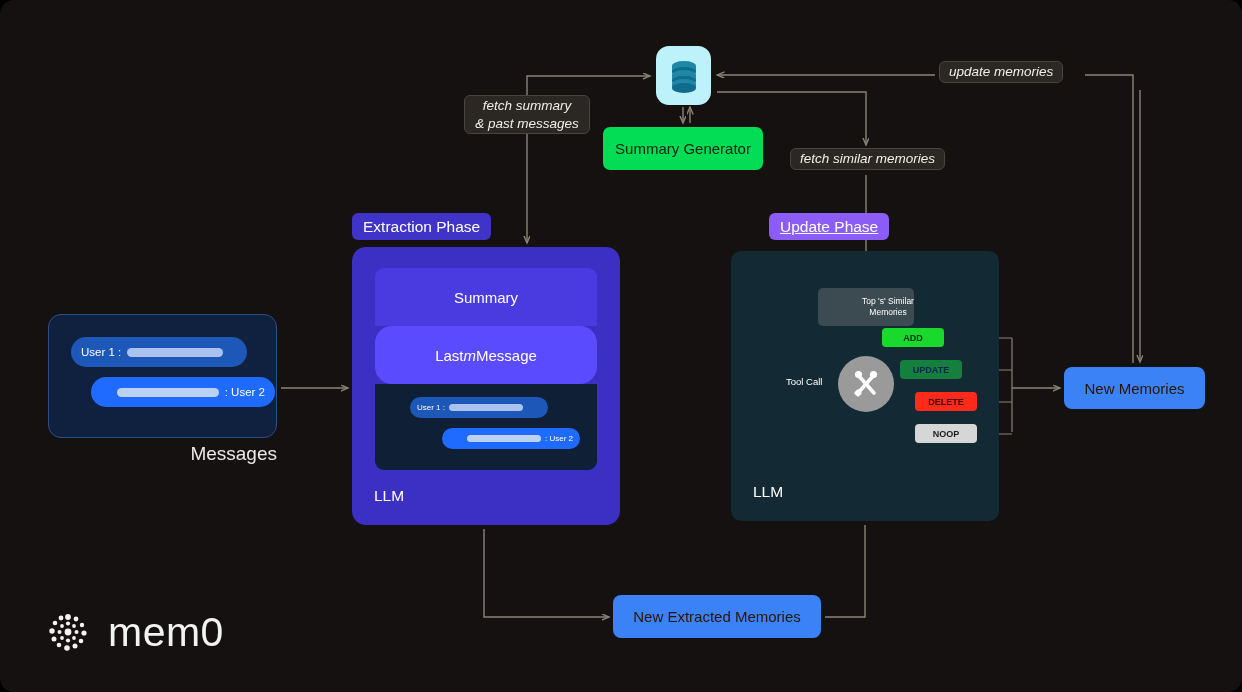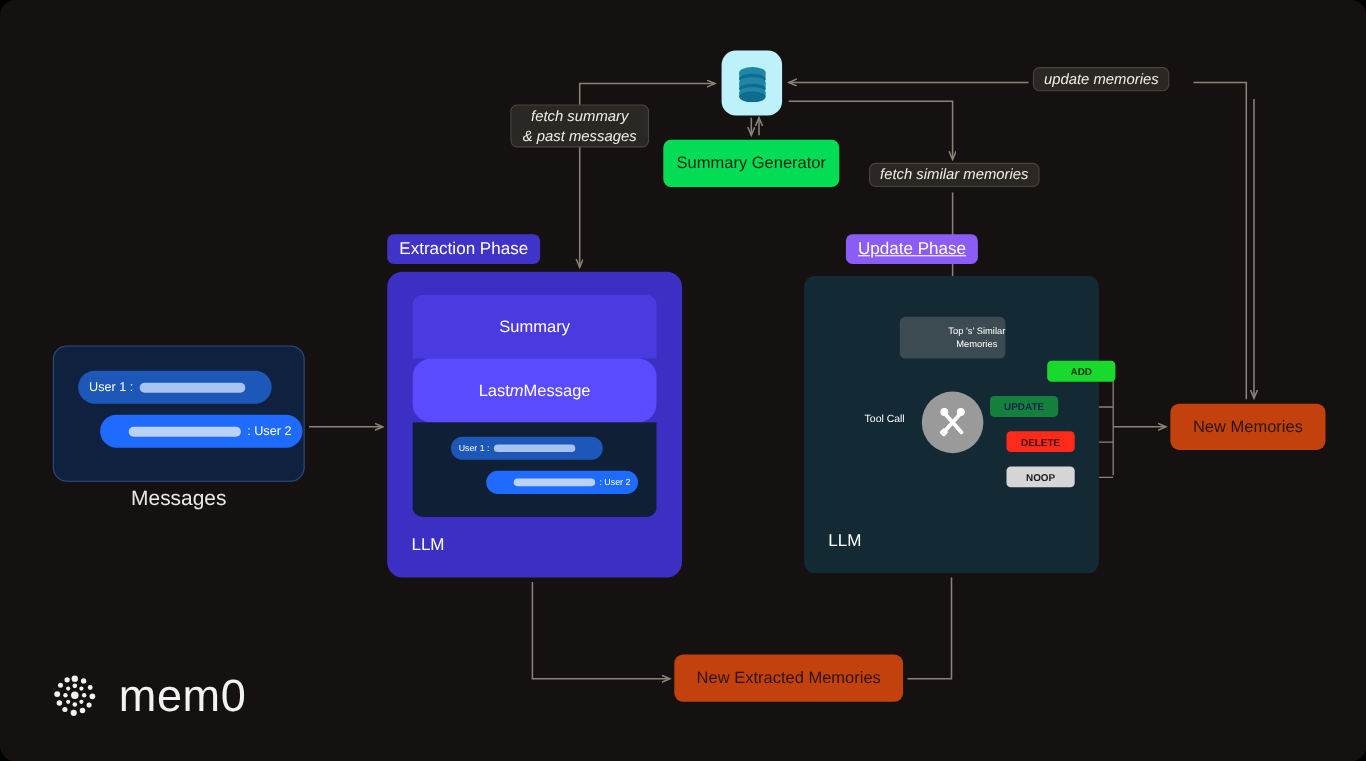--- a/index.html
+++ b/index.html
@@ -64,7 +64,7 @@
      background:#9a9a9a;display:flex;align-items:center;justify-content:center;}
   .action-chip{height:19px;width:62px;border-radius:4px;display:flex;
      align-items:center;justify-content:center;font-size:9px;font-weight:bold;}
-  #chip-add{left:952px;top:328px;background:#18d92c;color:#0a2a0c;}
+  #chip-add{left:882px;top:328px;background:#18d92c;color:#0a2a0c;}
   #chip-update{left:900px;top:360px;background:#15803d;color:#07254f;}
   #chip-delete{left:915px;top:392px;background:#ff2a1a;color:#3a0703;}
   #chip-noop{left:915px;top:424px;background:#d6d6d6;color:#1c1c1c;}

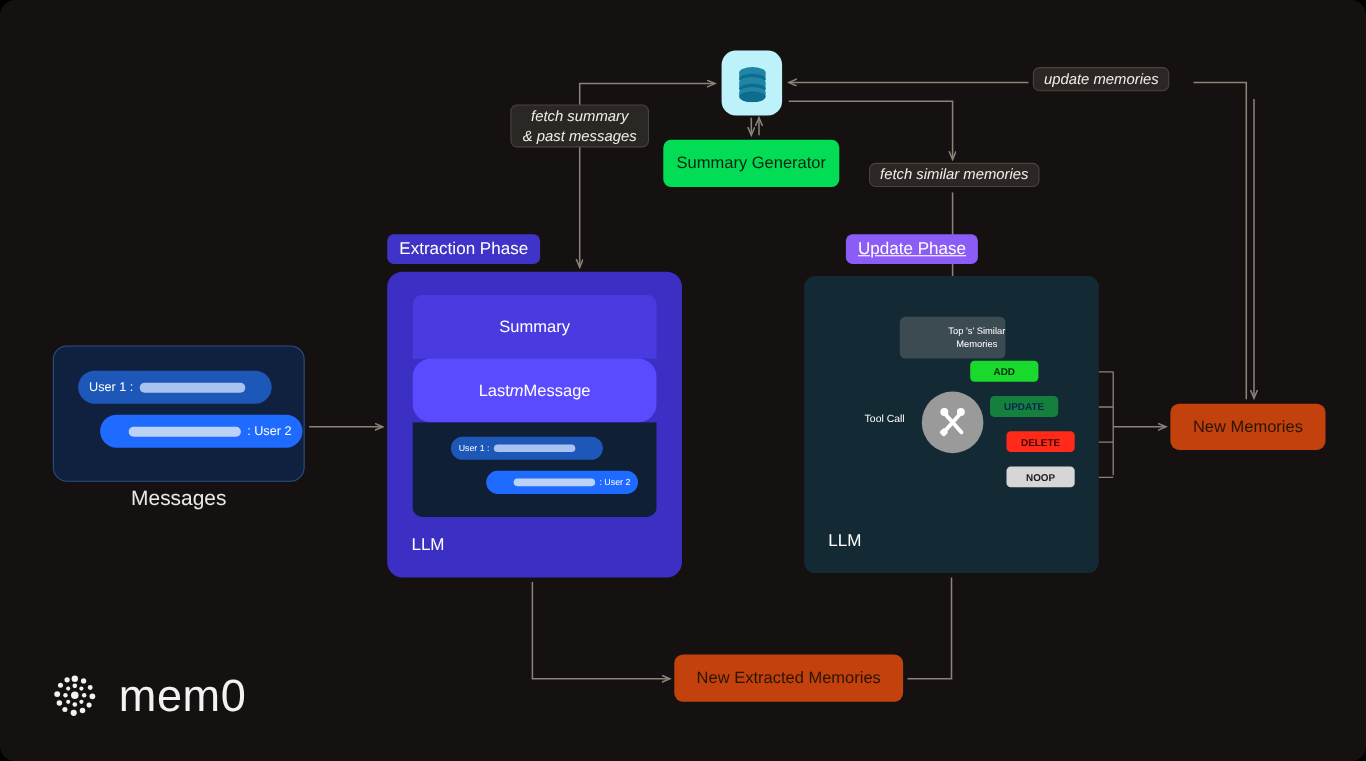--- a/index.html
+++ b/index.html
@@ -77,7 +77,7 @@
      font-size:15px;color:#06240f;}
 
   
-  .orange-box{background:#c2410c;border-radius:8px;display:flex;align-items:center;
+  .orange-box{background:#3b82f6;border-radius:8px;display:flex;align-items:center;
      justify-content:center;color:#2b1500;}
   #new-memories{left:1064px;top:367px;width:141px;height:42px;font-size:15px;}
   #new-extracted-memories{left:613px;top:595px;width:208px;height:43px;font-size:15px;}

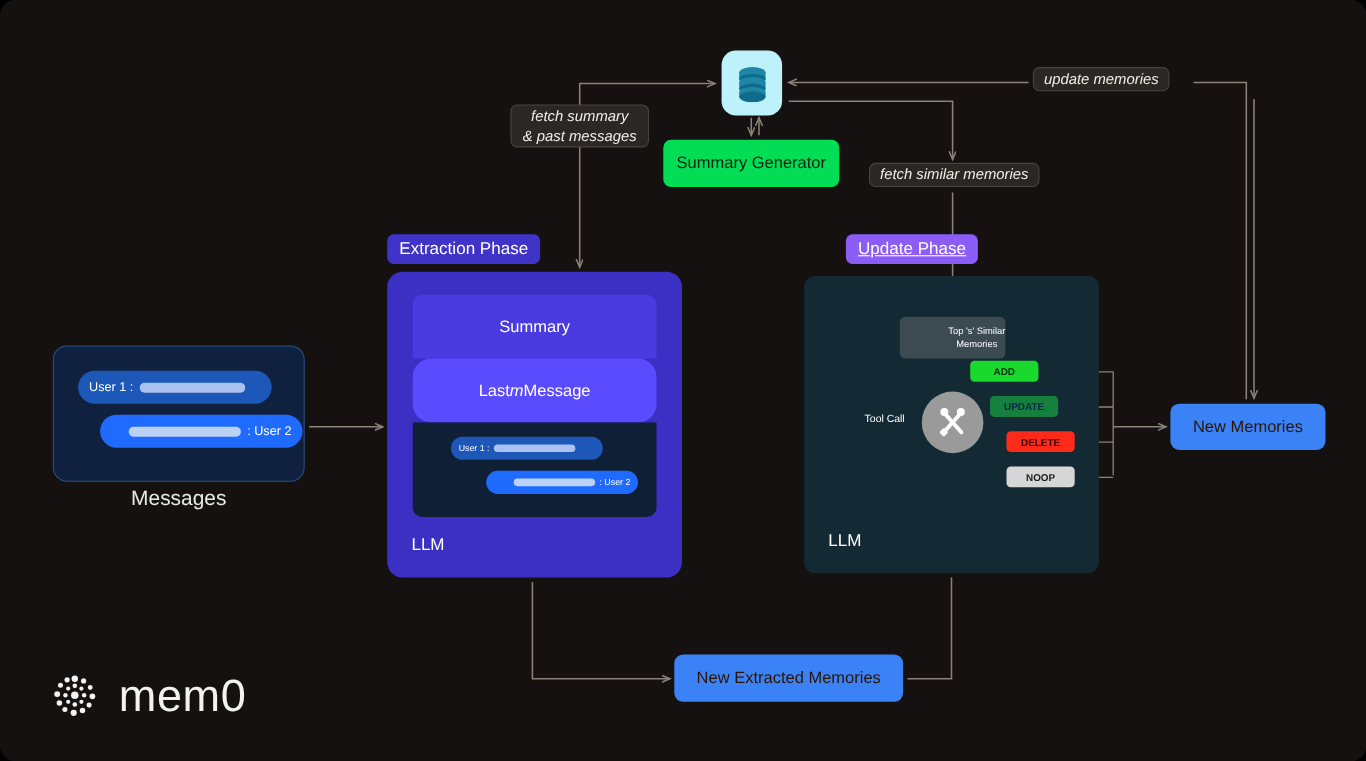--- a/index.html
+++ b/index.html
@@ -21,7 +21,7 @@
   #bubble-1 .bar{width:96px;}
   #bubble-2{left:42px;top:62px;width:164px;background:#1f6bff;justify-content:flex-end;}
   #bubble-2 .bar{width:102px;background:#bcd2f5;}
-  #messages-label{left:48px;top:443px;width:229px;text-align:center;
+  #messages-label{left:48px;top:443px;width:229px;text-align:right;
      font-size:19px;color:#e9e9e9;}
 
   

